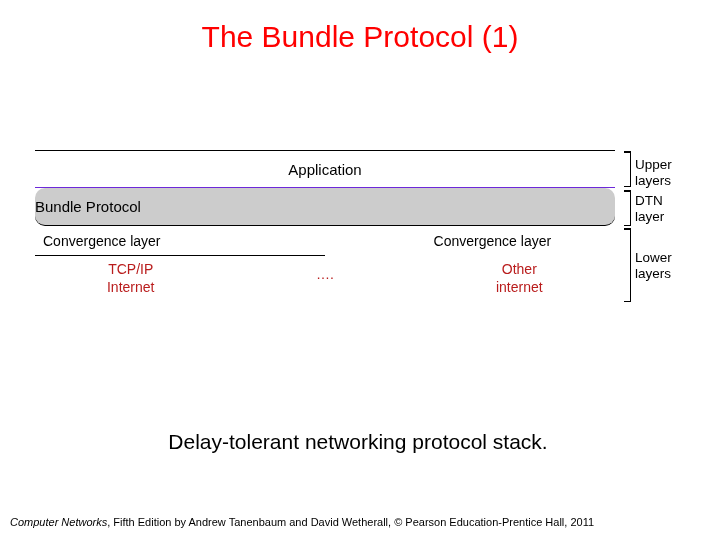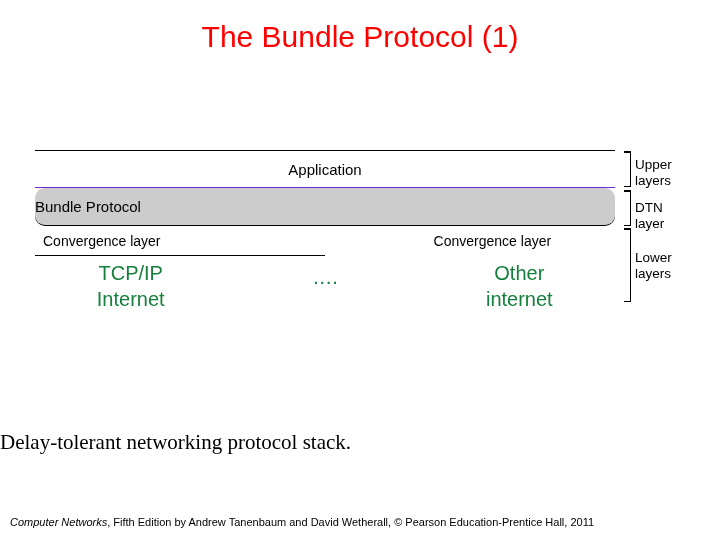--- a/index.html
+++ b/index.html
@@ -198,7 +198,7 @@
     <div class="side-label" style="left:600px; top:7px;">
       <span>Upper</span><br><span>layers</span>
     </div>
-    <div class="side-label" style="left:600px; top:50px;">
+    <div class="side-label" style="left:600px; top:43px;">
       <span>DTN</span><br><span>layer</span>
     </div>
     <div class="side-label" style="left:600px; top:100px;">

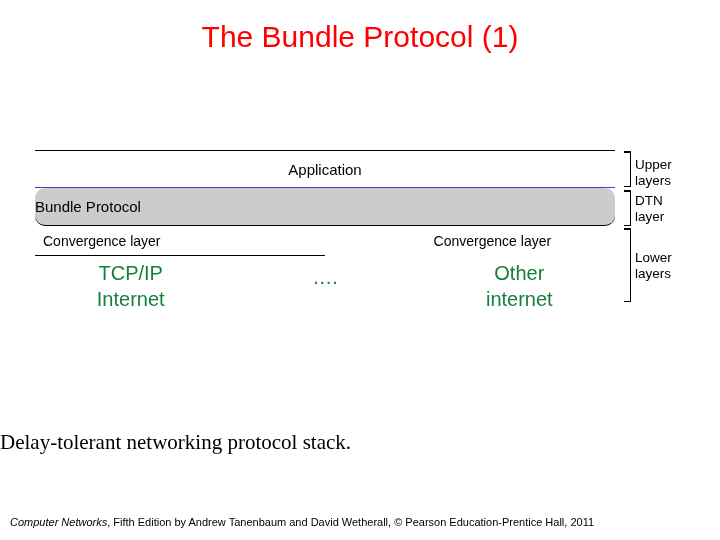--- a/index.html
+++ b/index.html
@@ -82,8 +82,8 @@
   .proto-row {
     height: 48px;
     position: relative;
-    font-size: 20px;
-    color: #15803d;
+    font-size: 14px;
+    color: #b91c1c;
   }
   .proto-left {
     position: absolute;

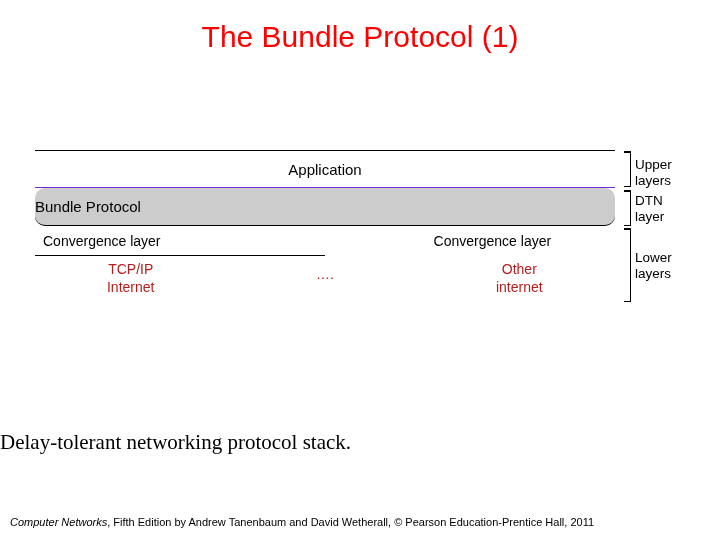--- a/index.html
+++ b/index.html
@@ -149,9 +149,9 @@
     position: absolute;
     top: 430px;
     width: 716px;
+    text-align: center;
     font-size: 21px;
     color: #000;
-    font-family: Liberation Serif, serif;
   }
   .footer {
     position: absolute;

